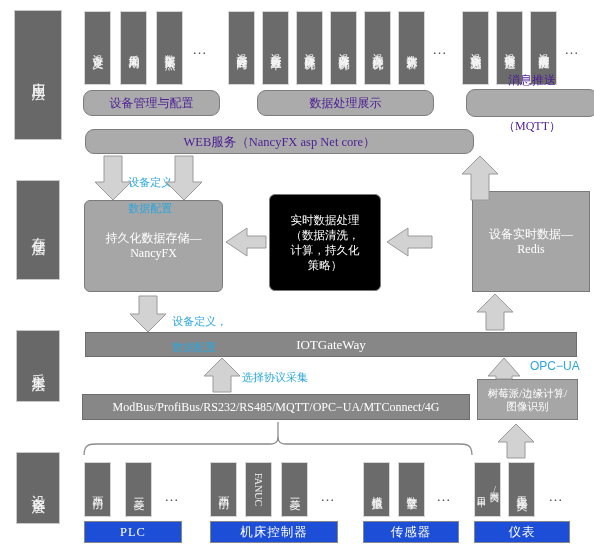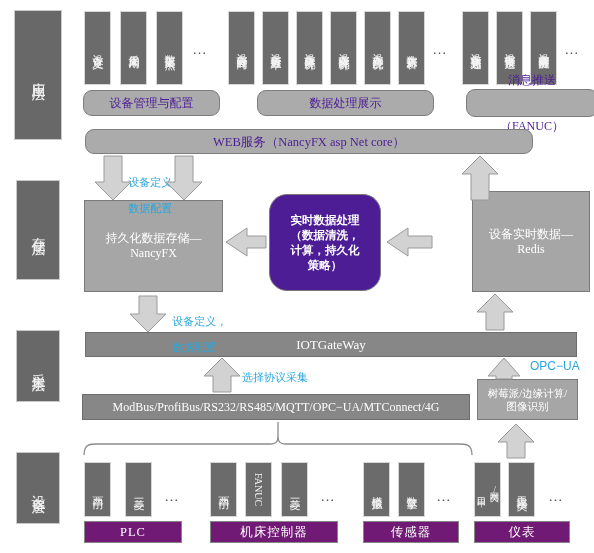--- a/index.html
+++ b/index.html
@@ -80,7 +80,7 @@
 <div class="dots" style="left:564px;top:40px;">…</div>
 <div class="abs cap" style="left:466px;top:89px;width:132px;height:28px;flex-direction:column;gap:32px;">
   <span>消息推送</span>
-  <span>（FANUC）</span>
+  <span>（MQTT）</span>
 </div>
 
 <div class="abs cap" style="left:85px;top:129px;width:448px;height:25px;font-size:12.5px;">WEB服务（NancyFX asp Net core）</div>

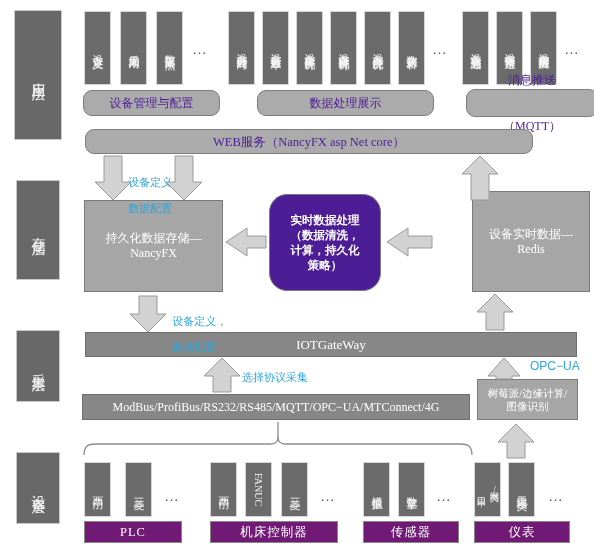--- a/index.html
+++ b/index.html
@@ -83,7 +83,7 @@
   <span>（MQTT）</span>
 </div>
 
-<div class="abs cap" style="left:85px;top:129px;width:448px;height:25px;font-size:12.5px;">WEB服务（NancyFX asp Net core）</div>
+<div class="abs cap" style="left:85px;top:129px;width:389px;height:25px;font-size:12.5px;">WEB服务（NancyFX asp Net core）</div>
 
 <div class="abs block" style="left:84px;top:200px;width:139px;height:92px;flex-direction:column;">
   <span>持久化数据存储—</span>

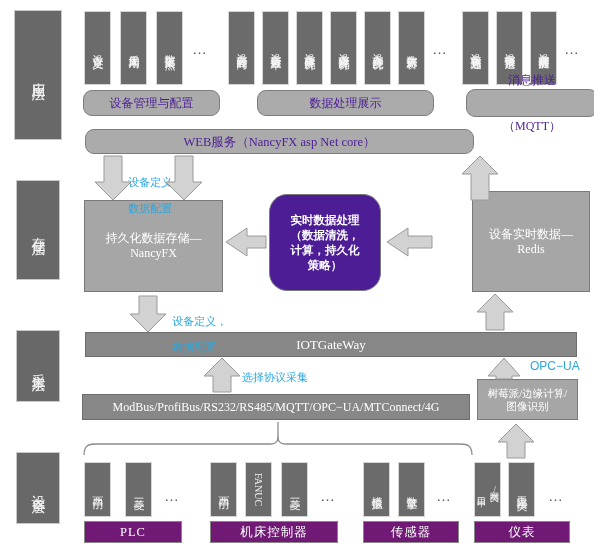--- a/index.html
+++ b/index.html
@@ -35,7 +35,7 @@
   .block{background:#a6a6a6;border:1px solid #7a7a7a;
     display:flex;align-items:center;justify-content:center;text-align:center;
     font-size:12px;line-height:15px;color:#ffffff;}
-  .block.round{border-radius:18px;background:#4c1d95;font-weight:bold;}
+  .block.round{border-radius:6px;background:#000000;}
 
   
   .grp{background:#701a75;border:1px solid #868686;

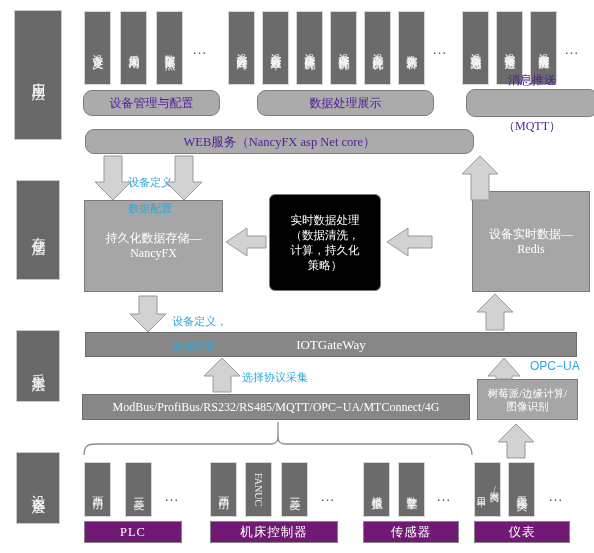--- a/index.html
+++ b/index.html
@@ -85,7 +85,7 @@
 
 <div class="abs cap" style="left:85px;top:129px;width:389px;height:25px;font-size:12.5px;">WEB服务（NancyFX asp Net core）</div>
 
-<div class="abs block" style="left:84px;top:200px;width:139px;height:92px;flex-direction:column;">
+<div class="abs block" style="left:84px;top:200px;width:139px;height:92px;flex-direction:column;border-radius:6px;">
   <span>持久化数据存储—</span>
   <span>NancyFX</span>
 </div>

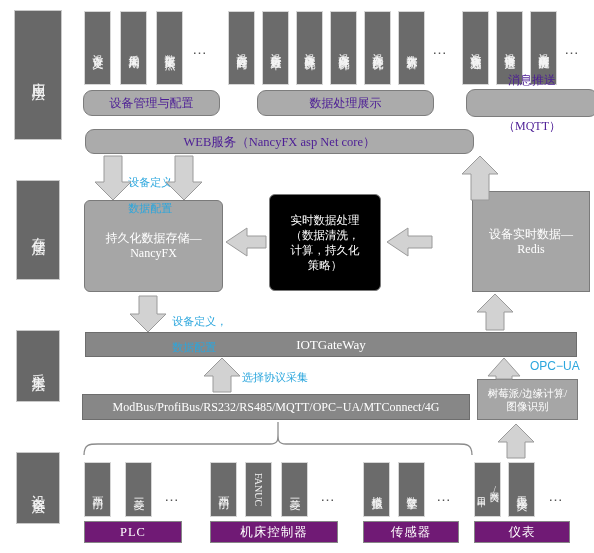--- a/index.html
+++ b/index.html
@@ -38,7 +38,7 @@
   .block.round{border-radius:6px;background:#000000;}
 
   
-  .grp{background:#701a75;border:1px solid #868686;
+  .grp{background:#1d4ed8;border:1px solid #868686;
     display:flex;align-items:center;justify-content:center;
     font-size:12.5px;color:#ffffff;letter-spacing:1px;}
 

